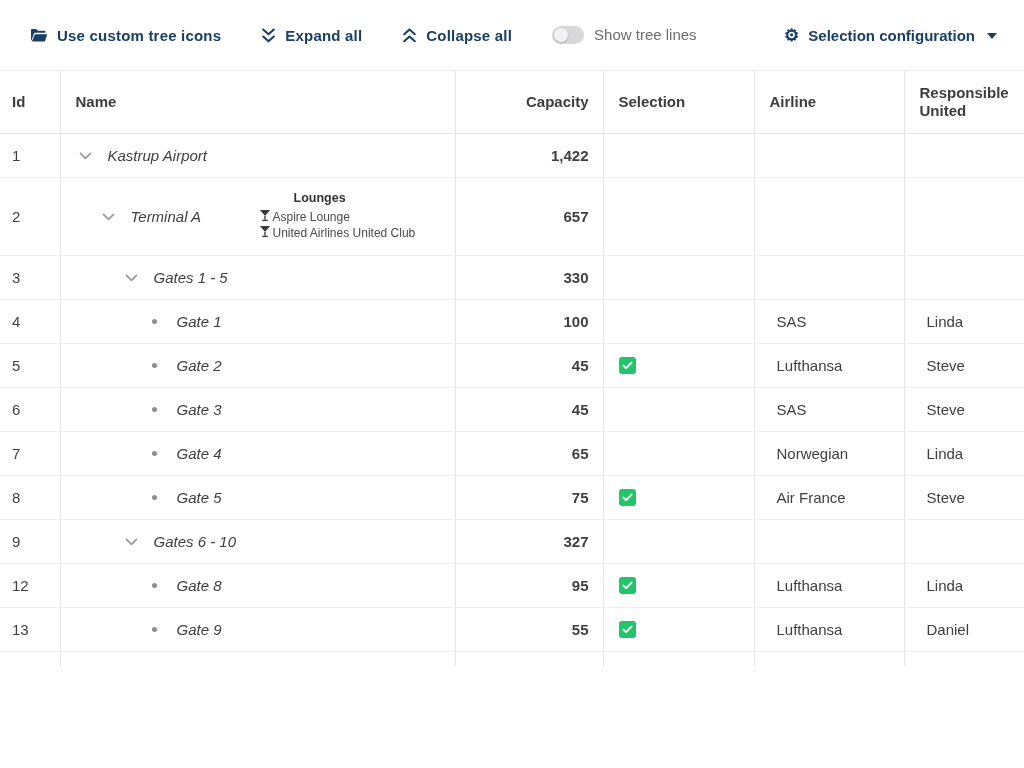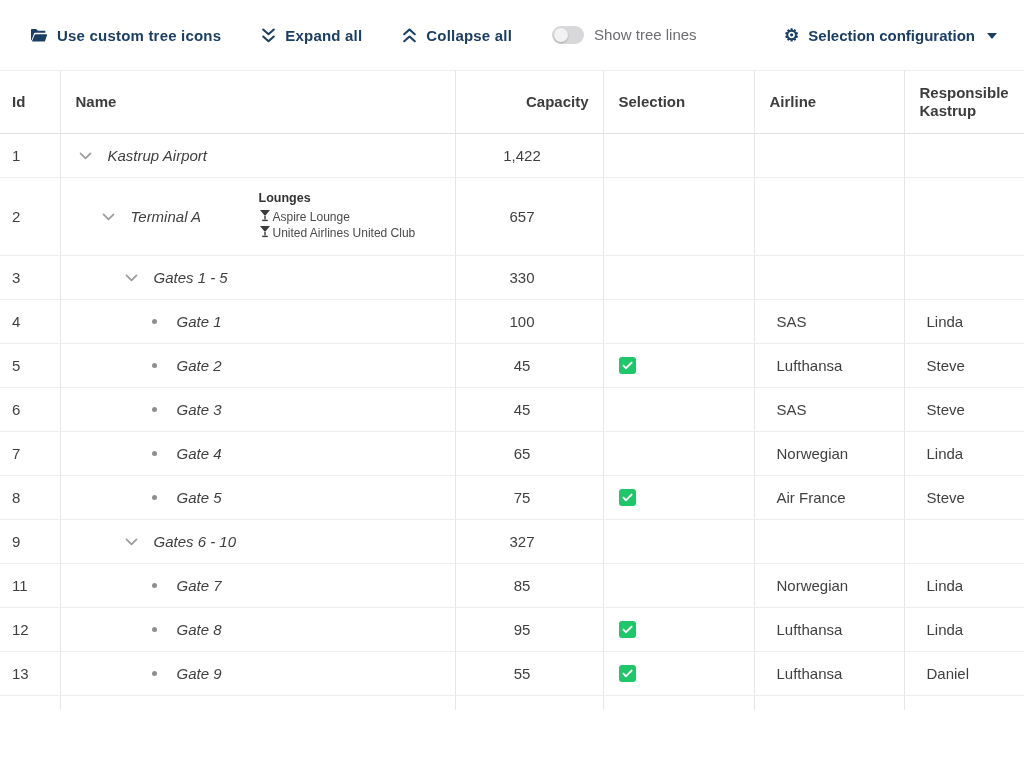--- a/index.html
+++ b/index.html
@@ -178,7 +178,7 @@
       <th class="col-capacity">Capacity</th>
       <th class="col-domestic">Selection</th>
       <th class="col-airline">Airline</th>
-      <th class="col-manager">Responsible Kastrup</th>
+      <th class="col-manager">Responsible United</th>
     </tr>
   </thead>
   <tbody id="grid-body">

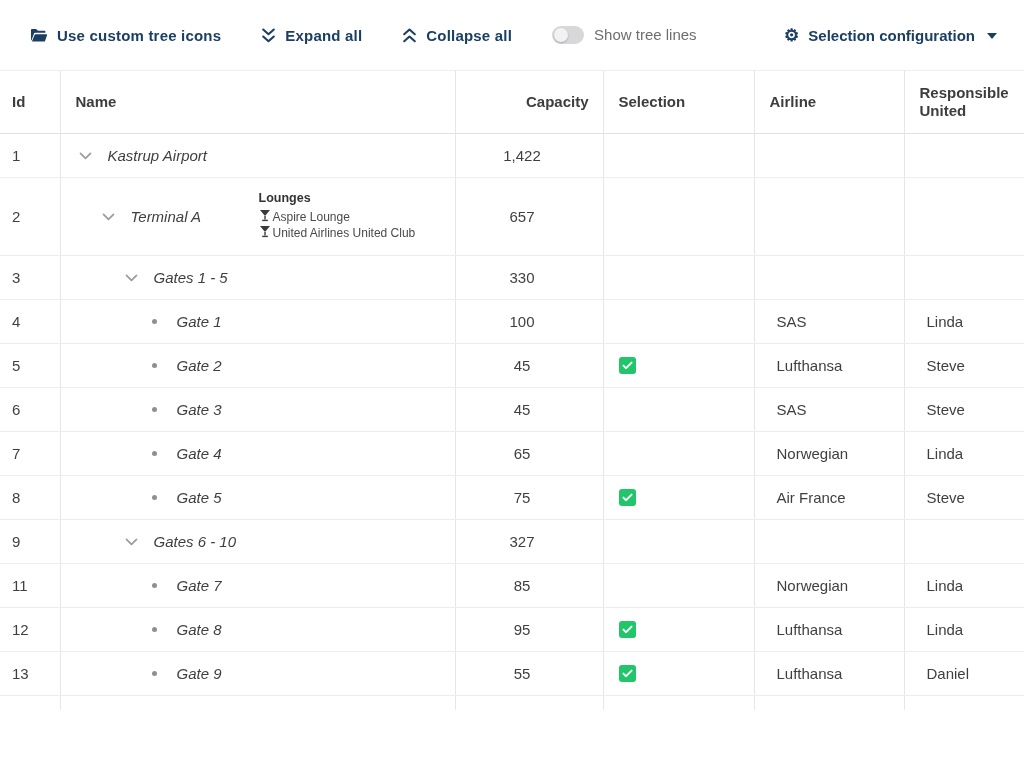--- a/index.html
+++ b/index.html
@@ -77,7 +77,7 @@
   .grid tbody tr.partial td { height:14px; border-bottom:none; }
 
   td.cell-id { padding-left:12px; }
-  td.cell-capacity { text-align:center; padding-right:14px; }
+  td.cell-capacity { text-align:right; padding-right:14px;font-weight:bold; }
   td.cell-domestic { padding-left:15px; }
   td.cell-airline, td.cell-manager { padding-left:22px; }
 

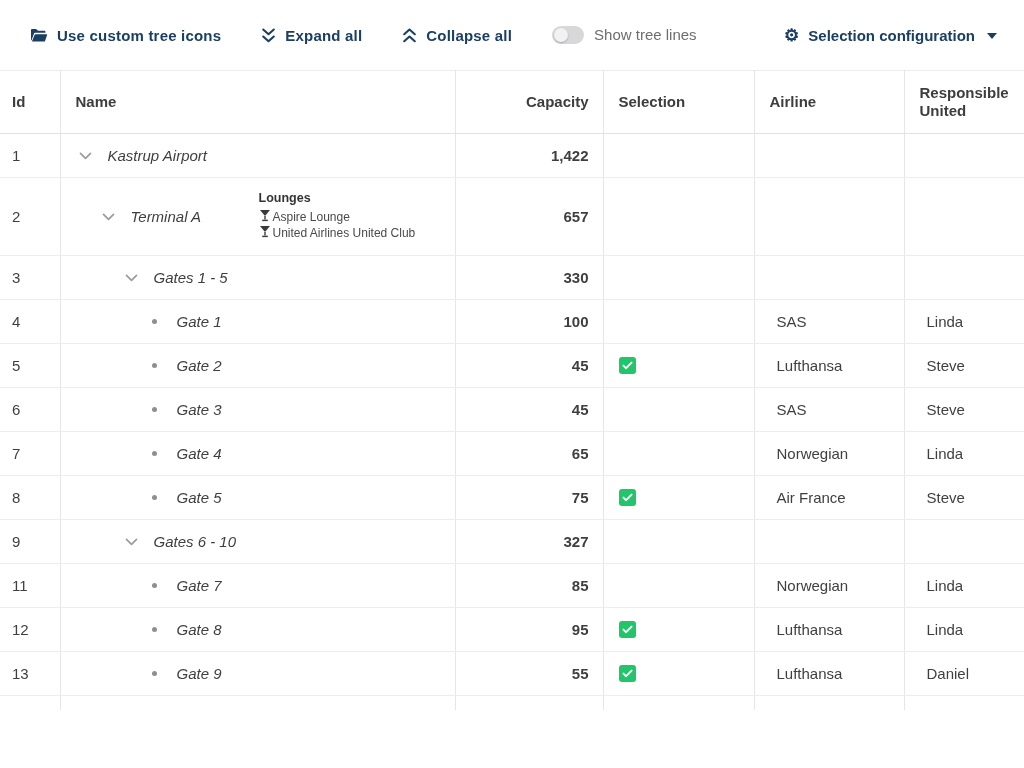--- a/index.html
+++ b/index.html
@@ -101,7 +101,7 @@
     position:absolute; left:198px; top:13px;
     font-size:12px; color:#4a4a4a; line-height:14px;
   }
-  .lounges-title { font-size:12.5px; font-weight:700; color:#333; margin-bottom:4px; }
+  .lounges-title { font-size:12.5px; font-weight:700; color:#333; margin-bottom:4px;margin-left:35px; }
   .lounge-item { display:flex; align-items:center; gap:2px; white-space:nowrap; }
   .lounge-item svg { flex:0 0 auto; }
 

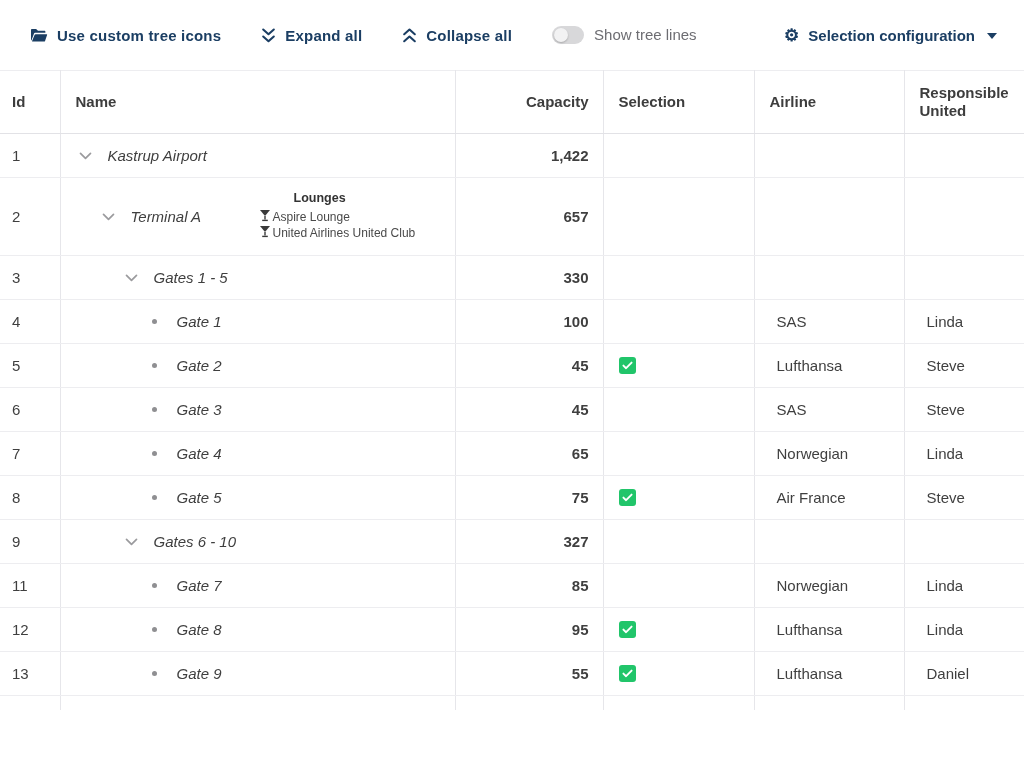--- a/index.html
+++ b/index.html
@@ -366,22 +366,6 @@
         <td class="cell-manager"></td>
       </tr>
       <tr>
-        <td class="cell-id">11</td>
-        <td class="cell-name">
-          <div class="name-inner">
-            <span class="indent" style="width: 69px;"></span>
-            <span class="tree-icon-box">
-              <span class="bullet"></span>
-            </span>
-            <span class="name-text">Gate 7</span>
-          </div>
-        </td>
-        <td class="cell-capacity">85</td>
-        <td class="cell-domestic"></td>
-        <td class="cell-airline">Norwegian</td>
-        <td class="cell-manager">Linda</td>
-      </tr>
-      <tr>
         <td class="cell-id">12</td>
         <td class="cell-name">
           <div class="name-inner">

